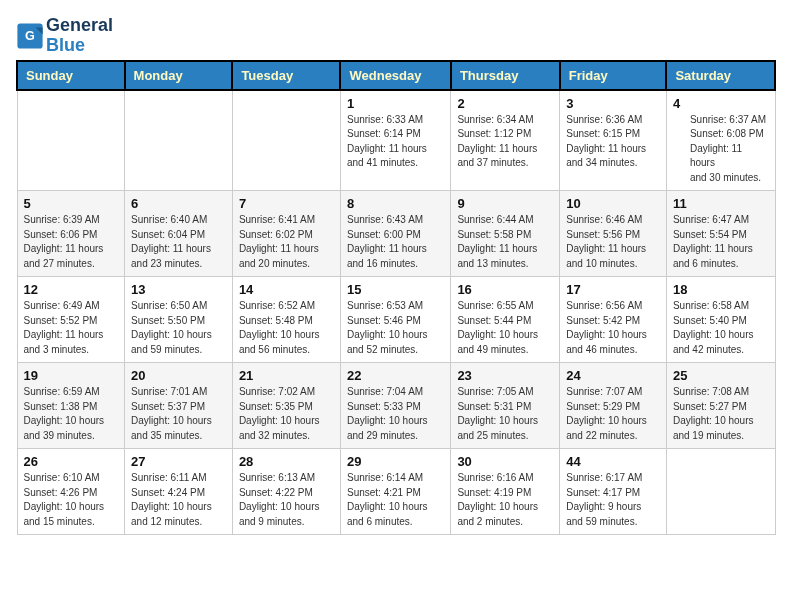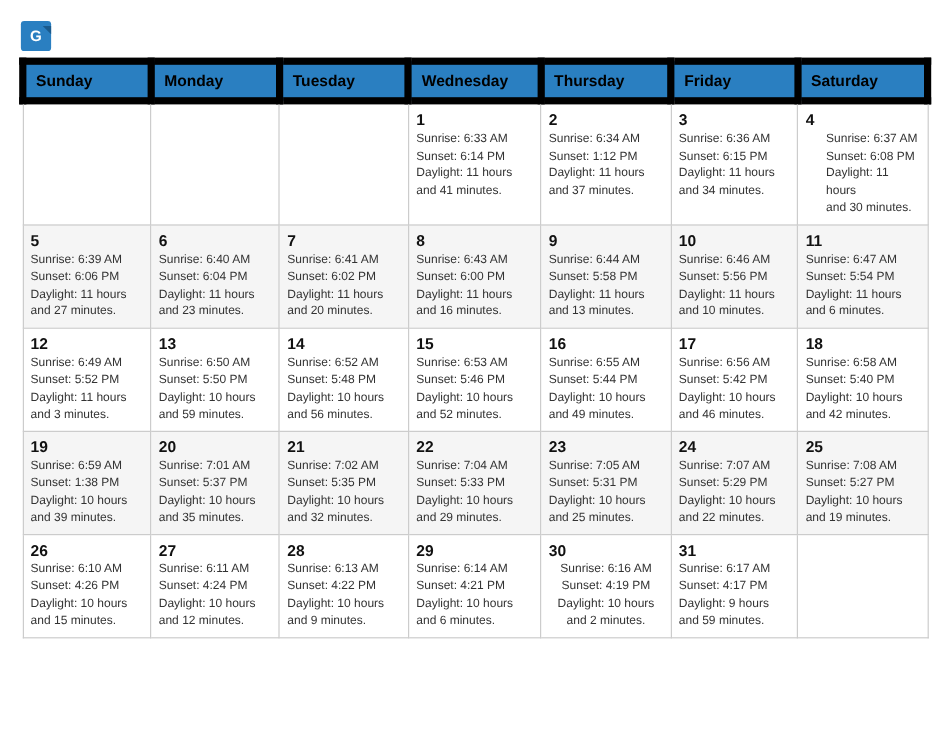--- a/index.html
+++ b/index.html
@@ -99,6 +99,9 @@
       <text x="20" y="26" text-anchor="middle" font-size="18" font-weight="bold" fill="white" font-family="Arial">G</text>
       <polygon points="28,8 38,8 38,18" fill="#1a5a8c"></polygon>
     </svg>
+    <div>
+      <div class="logo-text">General<br><span style="color:#2a7fc1">Blue</span></div>
+    </div>
   </div>
   <div class="title-section">
     <div class="month-title"></div>

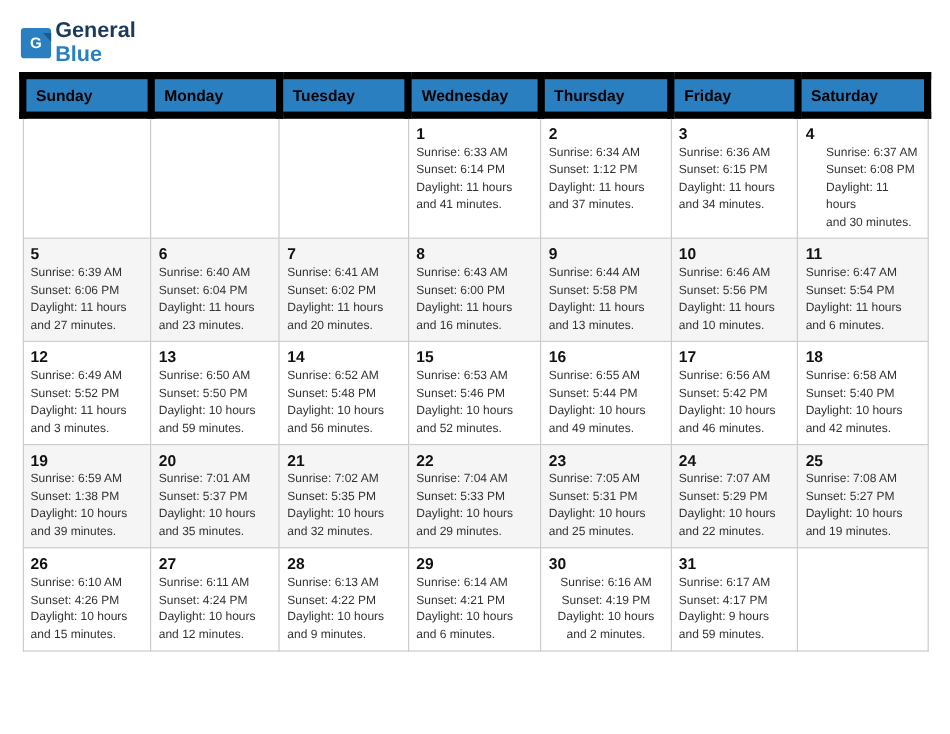--- a/index.html
+++ b/index.html
@@ -53,12 +53,12 @@
     }
     .calendar-table th {
       background-color: #2a7fc1;
-      color: #000000;
+      color: #fef9c3;
       text-align: left;
       padding: 6px 8px;
       font-size: 13px;
       font-weight: bold;
-      border: 6px solid #000000;
+      border: 2px solid #000000;
     }
     .calendar-table td {
       vertical-align: top;

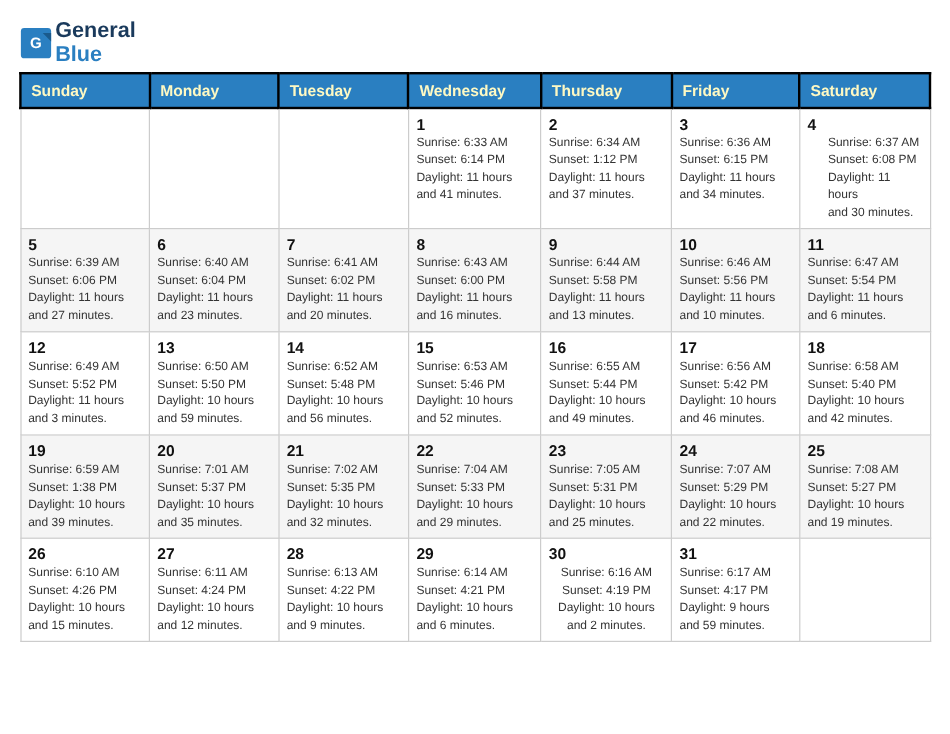--- a/index.html
+++ b/index.html
@@ -345,7 +345,7 @@
 and 2 minutes.</div>
         </td>
         <td>
-          <span class="day-number">31</span>
+          <span class="day-number">44</span>
           <div class="day-info" style="white-space: pre-line;">Sunrise: 6:17 AM
 Sunset: 4:17 PM
 Daylight: 9 hours

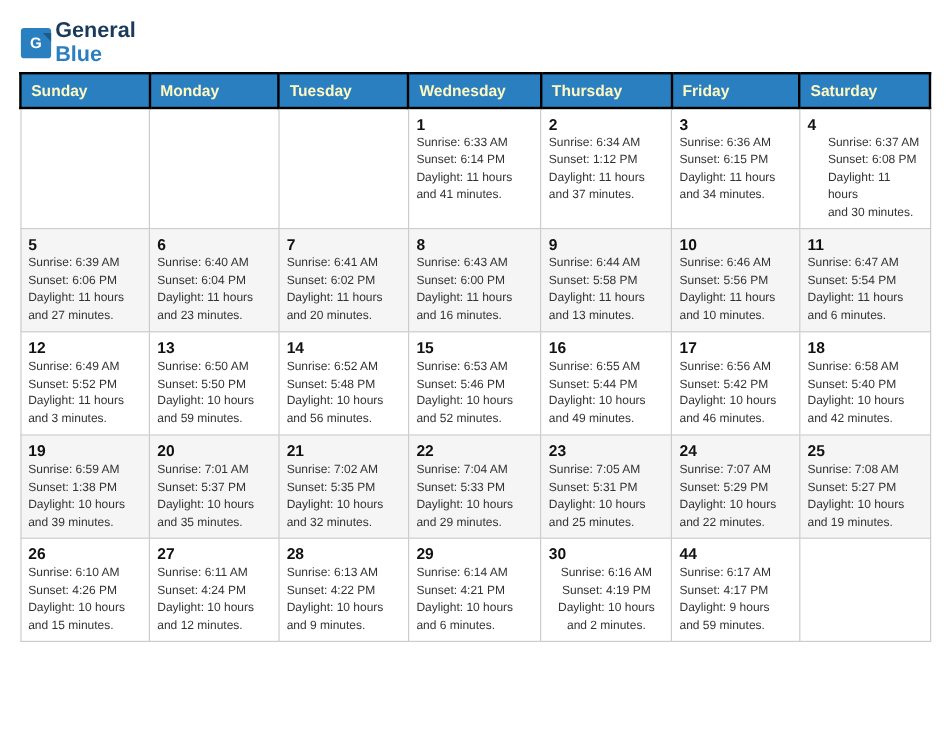--- a/index.html
+++ b/index.html
@@ -339,7 +339,7 @@
         </td>
         <td>
           <span class="day-number">30</span>
-          <div class="day-info" style="white-space: pre-line; text-align: center;">Sunrise: 6:16 AM
+          <div class="day-info" style="white-space: pre-line;">Sunrise: 6:16 AM
 Sunset: 4:19 PM
 Daylight: 10 hours
 and 2 minutes.</div>

